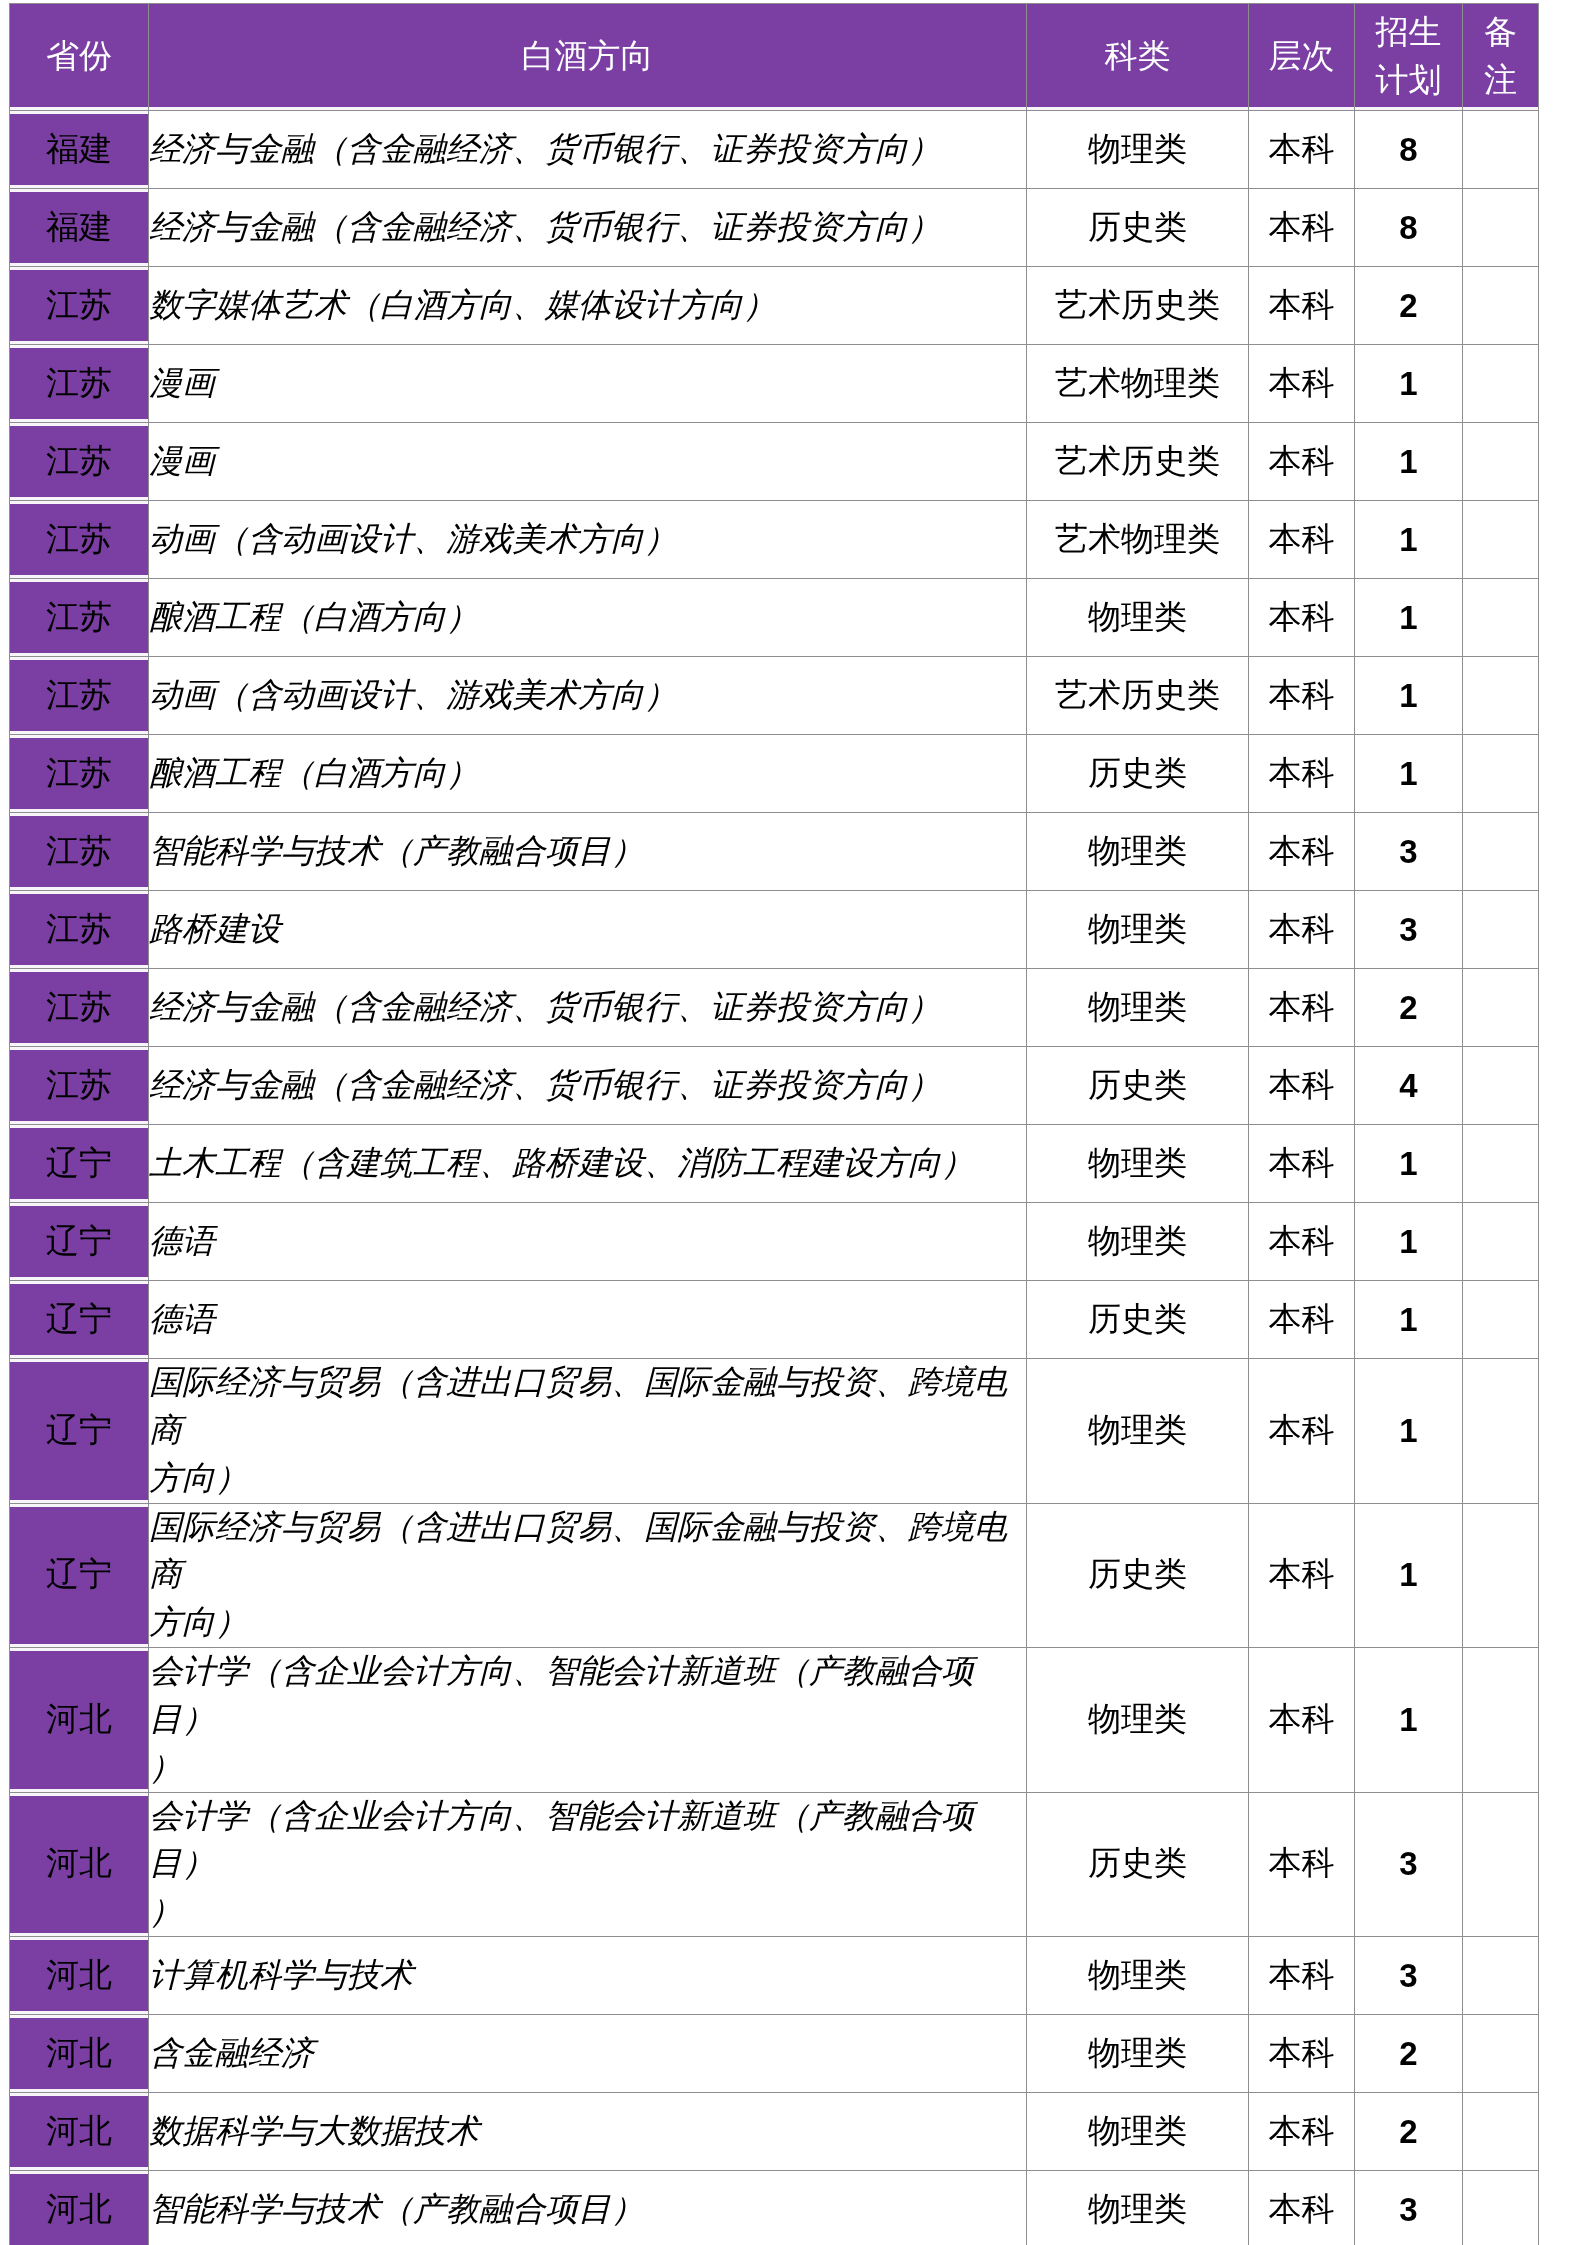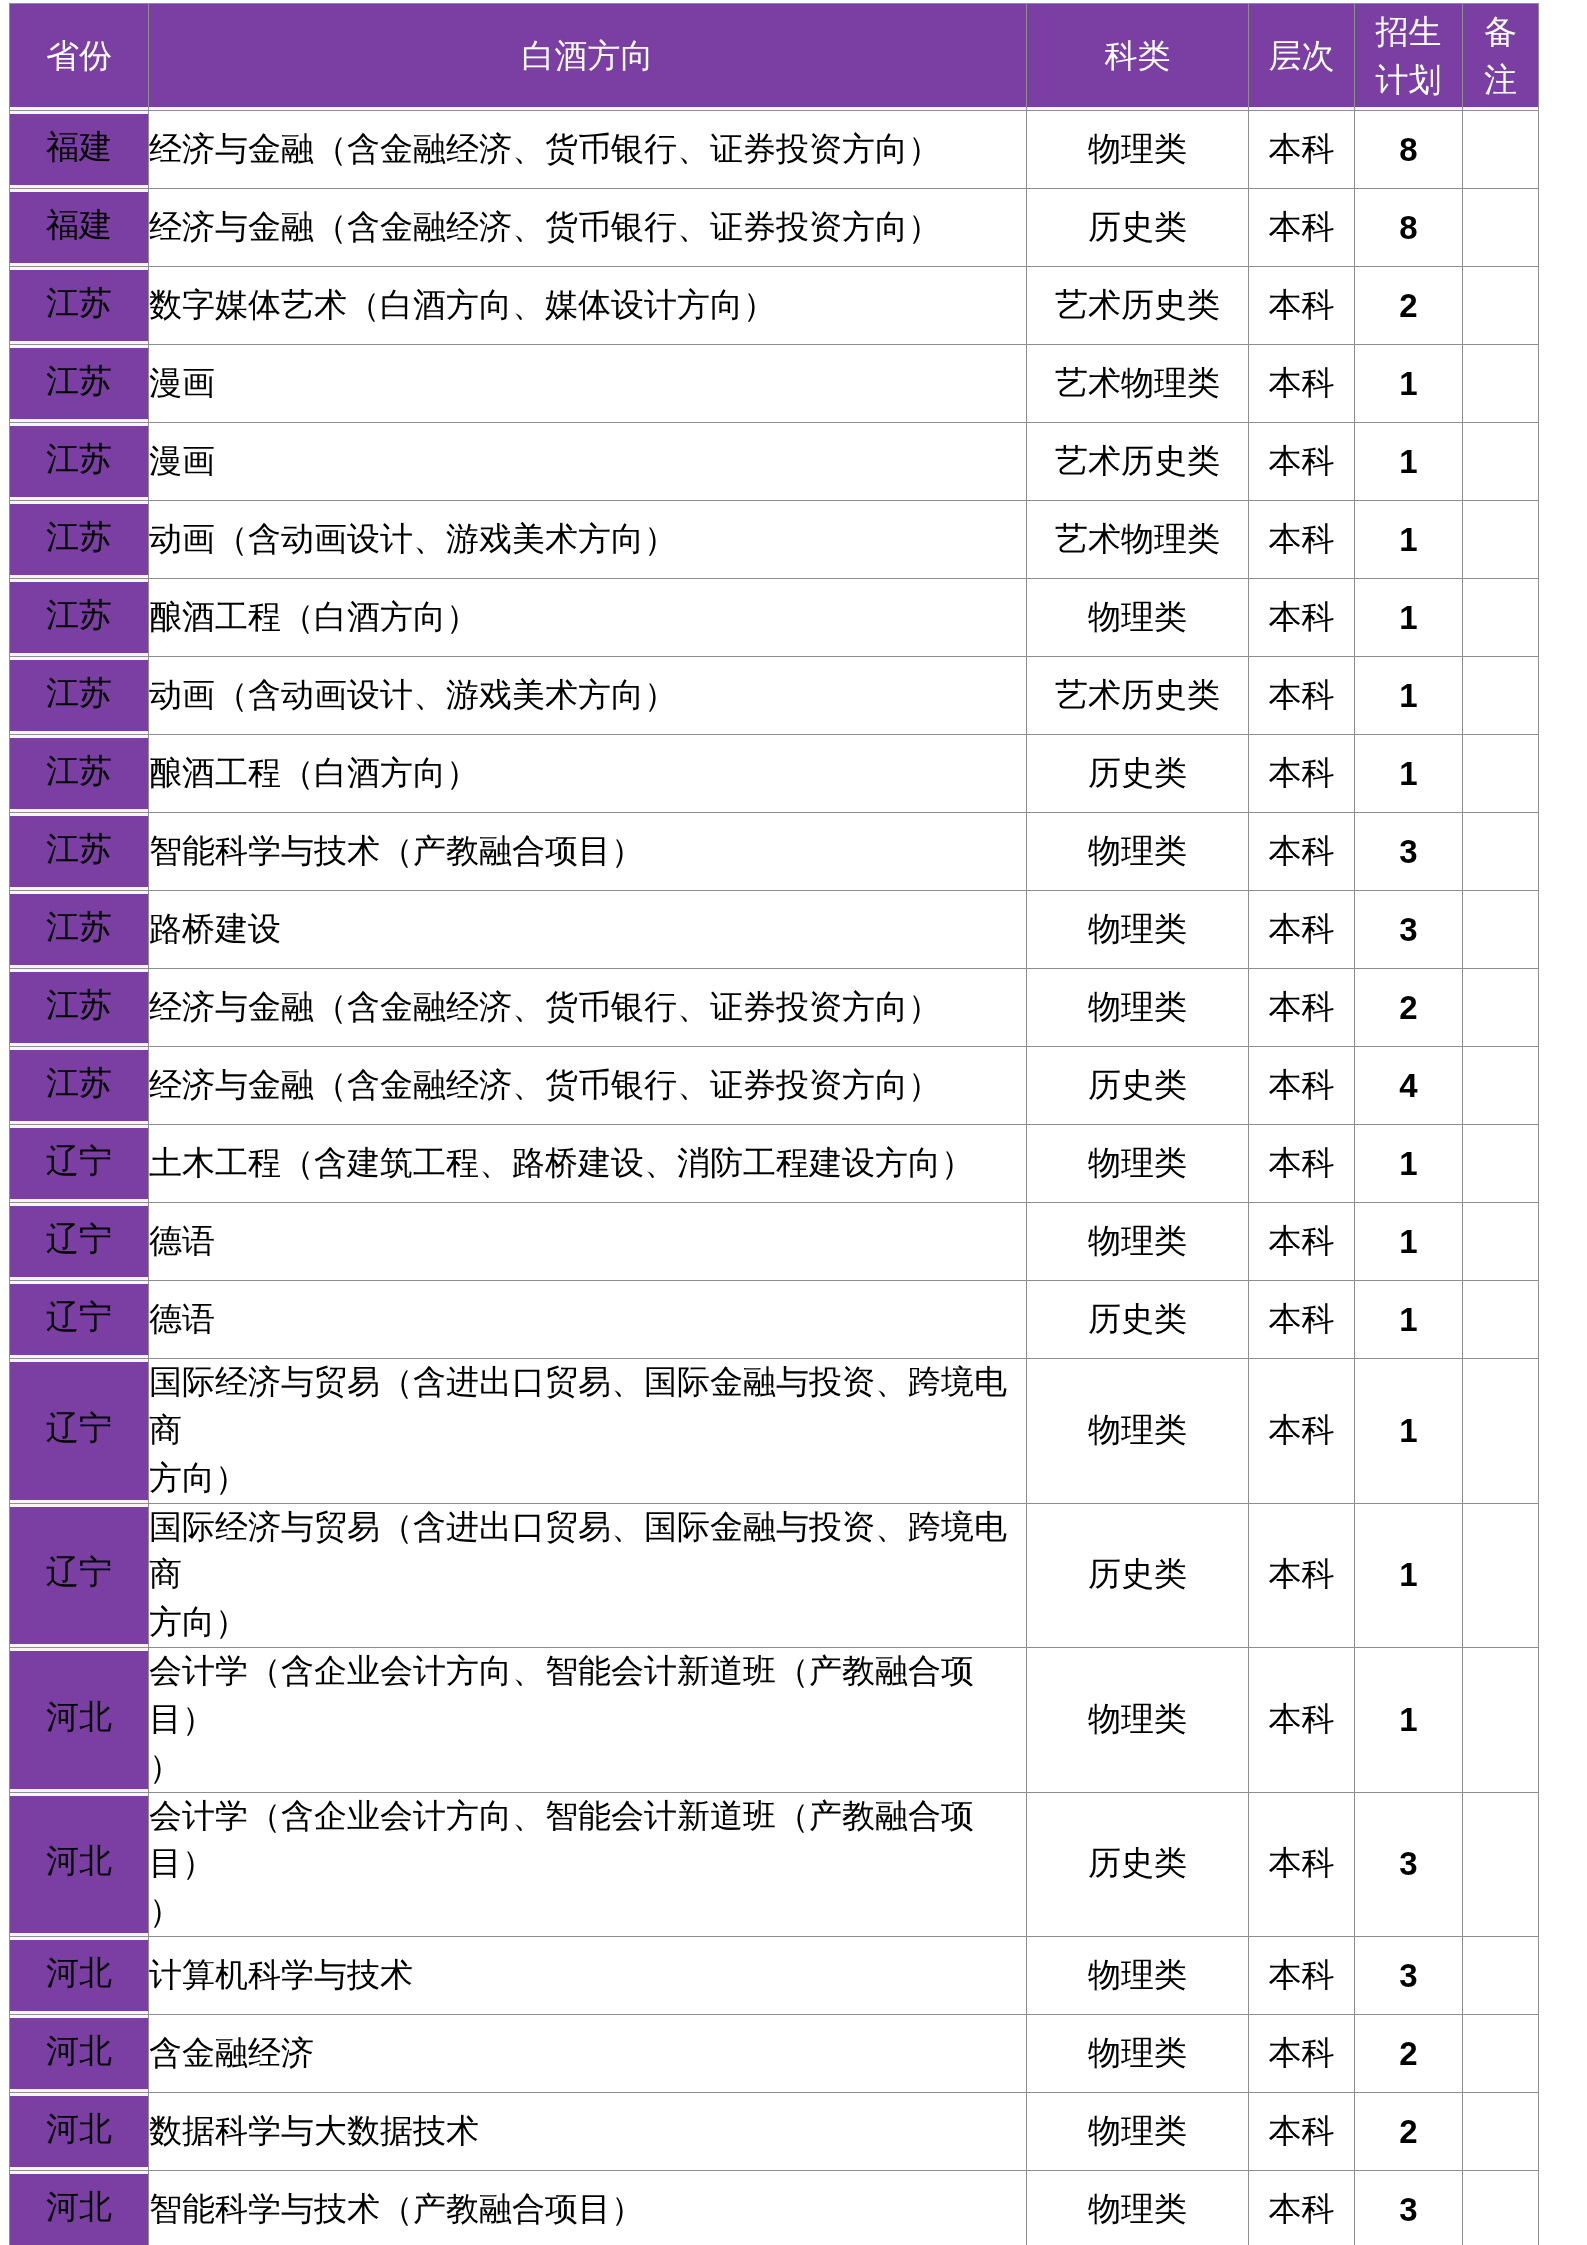--- a/index.html
+++ b/index.html
@@ -48,7 +48,6 @@
     color:#ffffff;
     text-align:center;
     box-shadow:inset 0 3px 0 rgba(255,255,255,.95), inset 0 -3px 0 rgba(255,255,255,.95);
-    font-family:Liberation Mono, monospace;
   }
   td.major-cell{
     text-align:left;

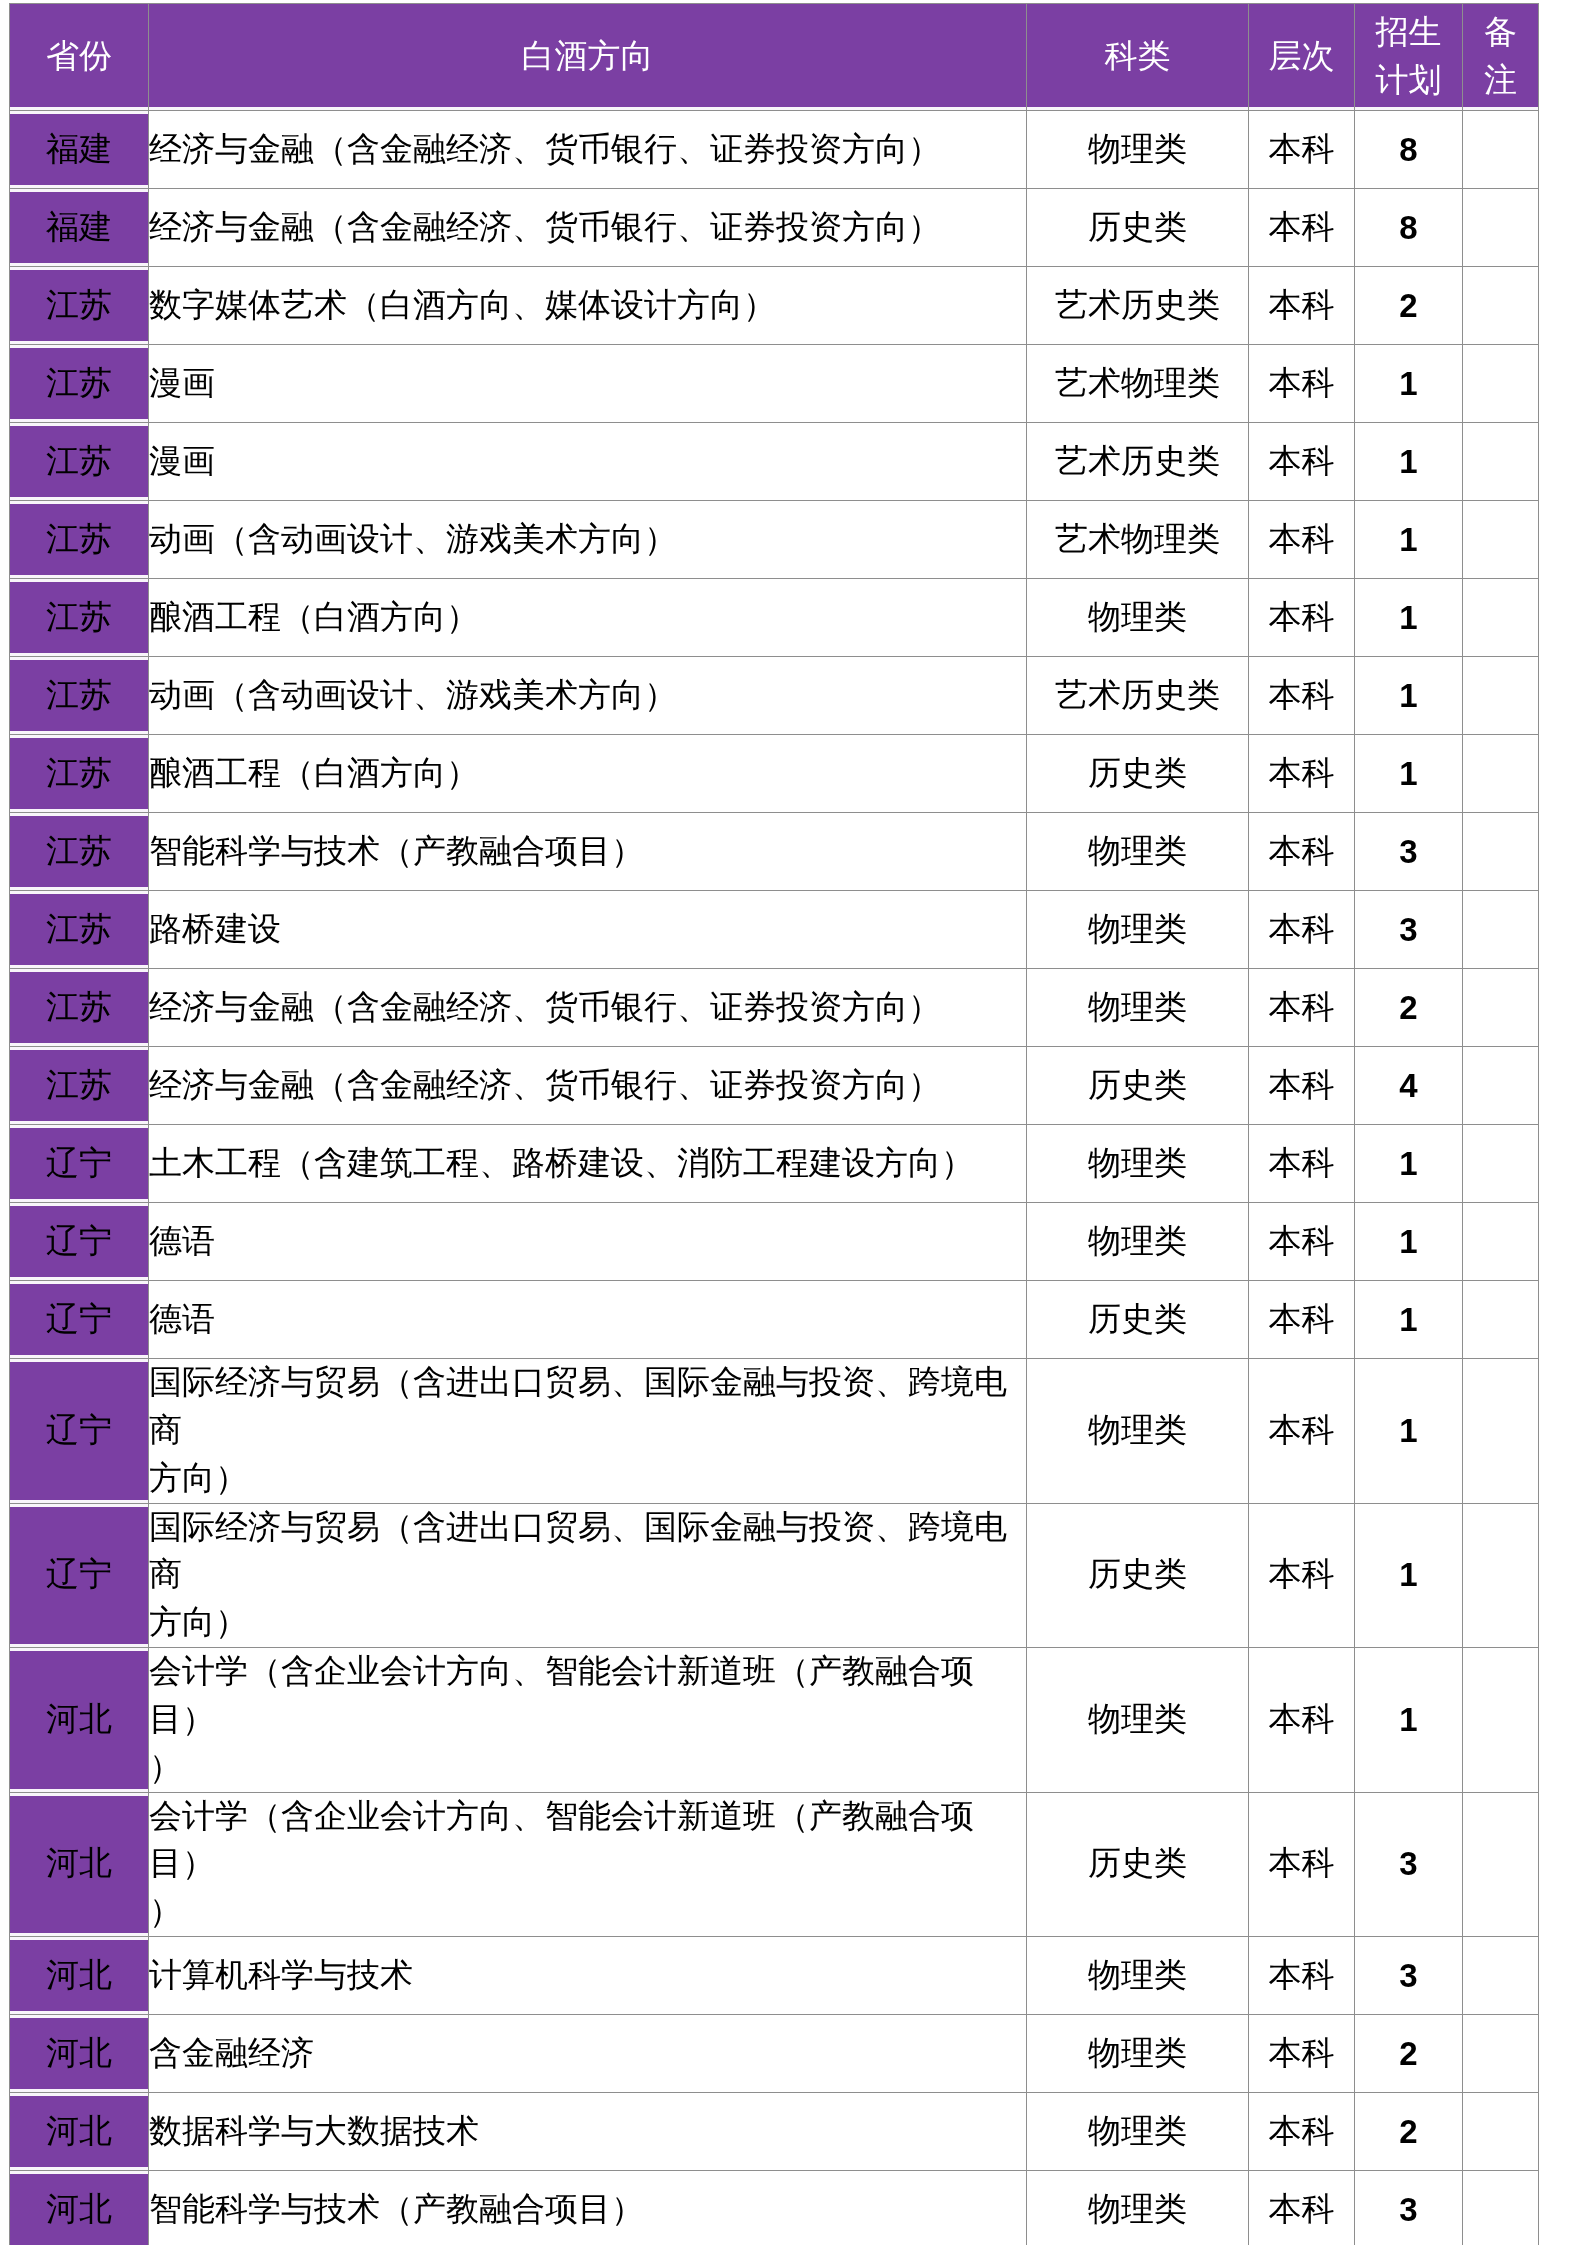--- a/index.html
+++ b/index.html
@@ -53,6 +53,7 @@
     text-align:left;
     padding-left:19px;
     padding-right:10px;
+    font-style:italic;
   }
   td.category-cell,td.level-cell,td.remark-cell{text-align:center;}
   td.plan-cell{

